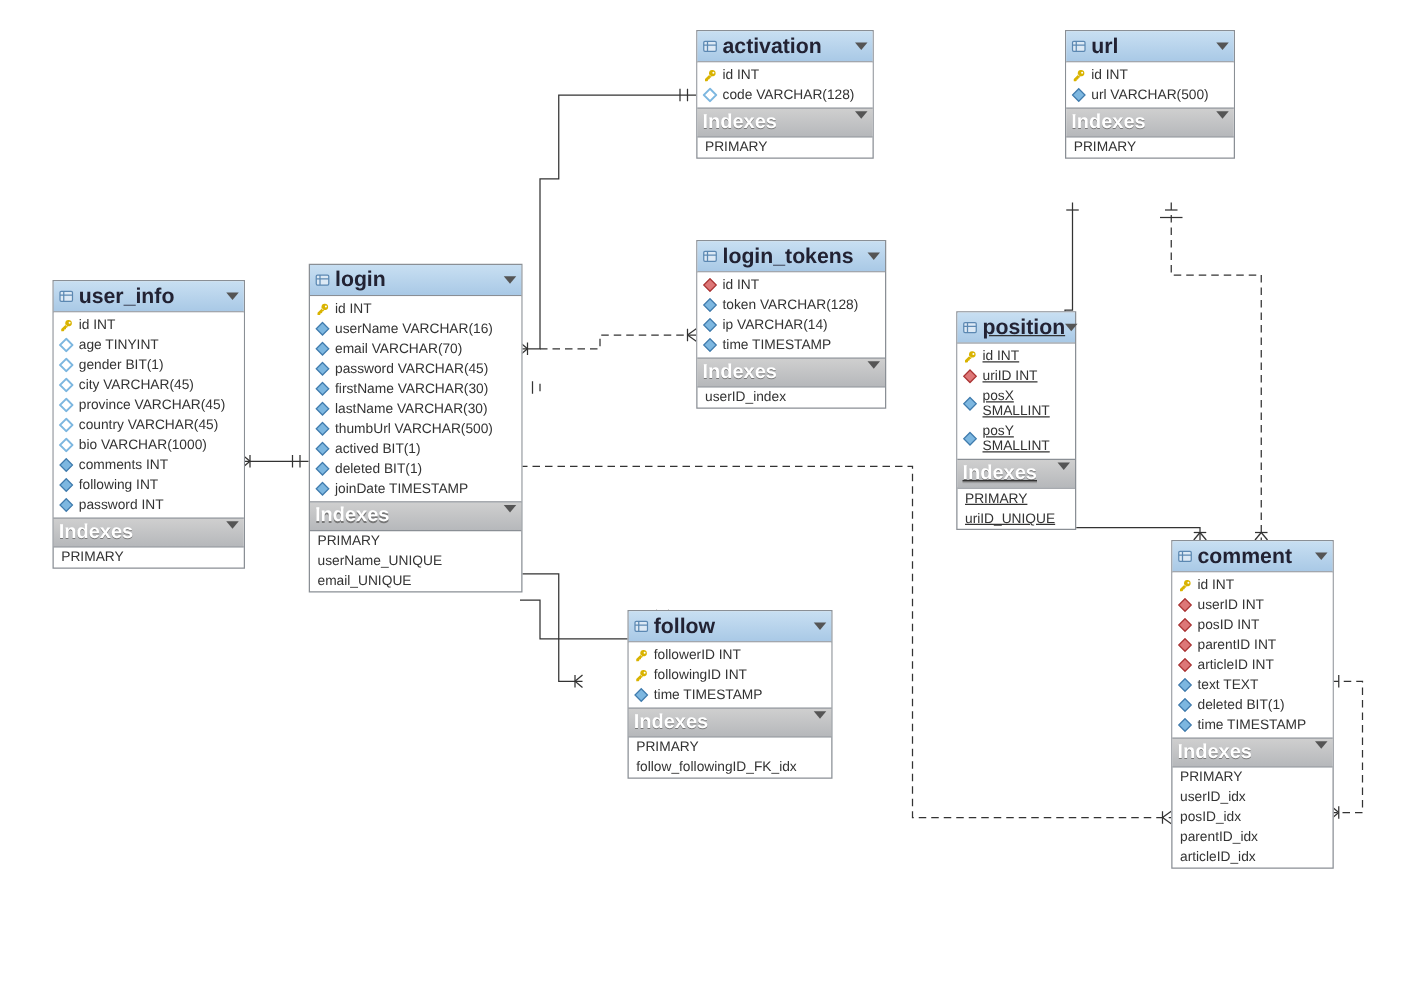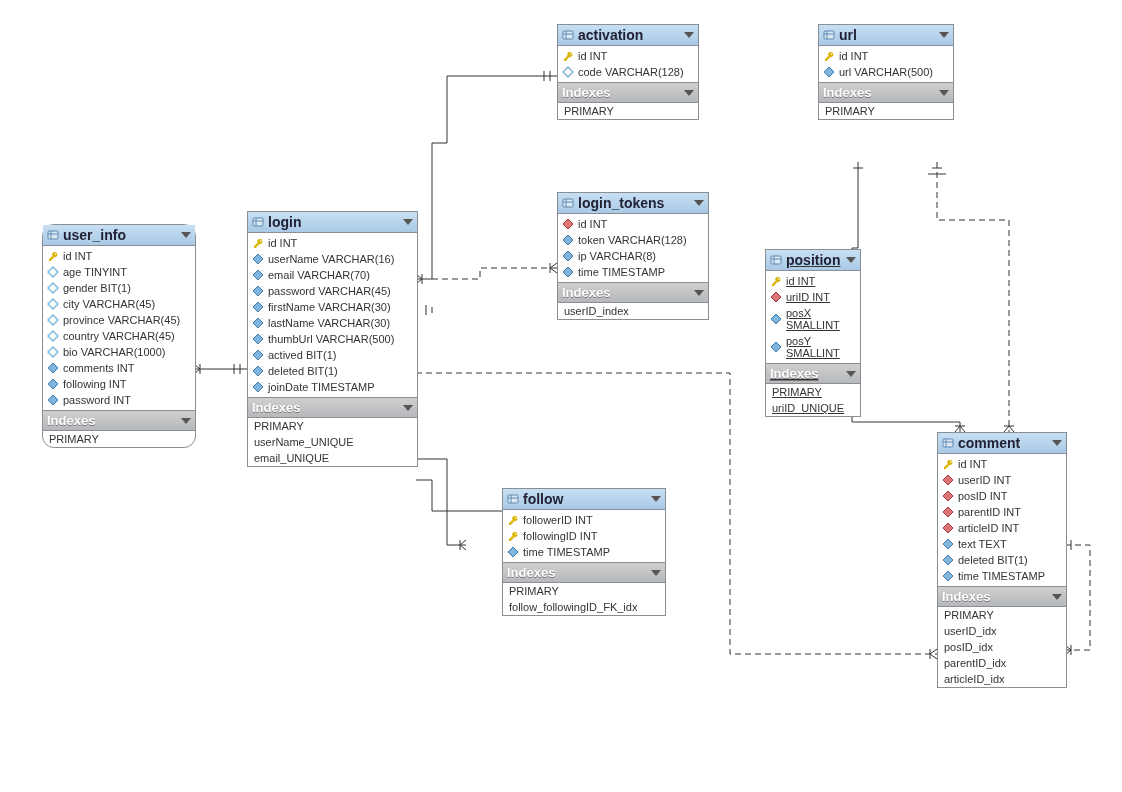--- a/index.html
+++ b/index.html
@@ -10,7 +10,7 @@
   .ehdr{background:linear-gradient(#c8dff2,#a9c9e6);border-bottom:1px solid #8a8f95;padding:2px 4px;display:flex;align-items:center}
   .ehdr .tbl-icon{width:12px;height:12px;margin-right:4px;display:inline-block}
   .ehdr .tbl-icon svg{display:block}
-  .ehdr b{font-size:14px;color:#223}
+  .ehdr b{font-size:17px;color:#223}
   .ehdr .tri{margin-left:auto;width:0;height:0;border-left:5px solid transparent;border-right:5px solid transparent;border-top:6px solid #555}
   .cols{padding:2px 0;background:#fff}
   .col{display:flex;align-items:center;padding:2px 4px}

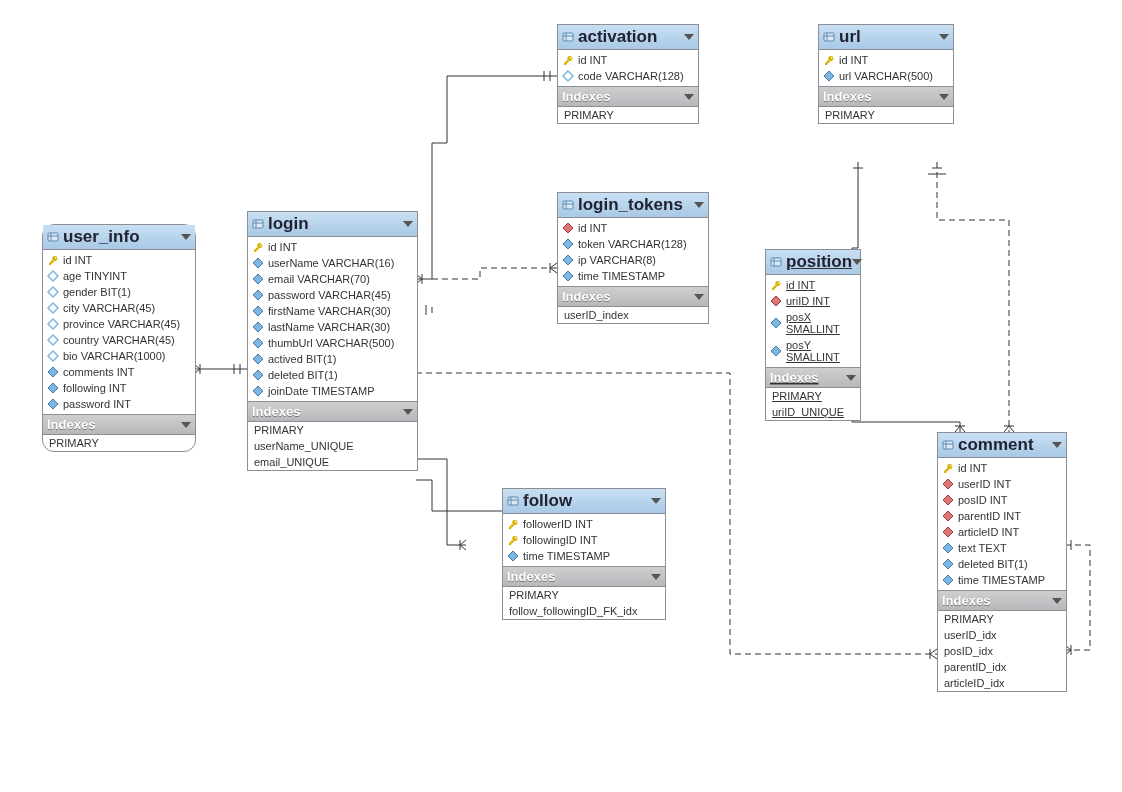--- a/index.html
+++ b/index.html
@@ -388,7 +388,7 @@
           <div class="ix">follow_followingID_FK_idx</div>
         </div>
       </div>
-      <div class="entity" style="left: 818px; top: 24px; width: 134px;">
+      <div class="entity" style="left: 852px; top: 24px; width: 134px;">
         <div class="ehdr">
           <span class="tbl-icon">
             <svg width="12" height="12" viewBox="0 0 12 12">

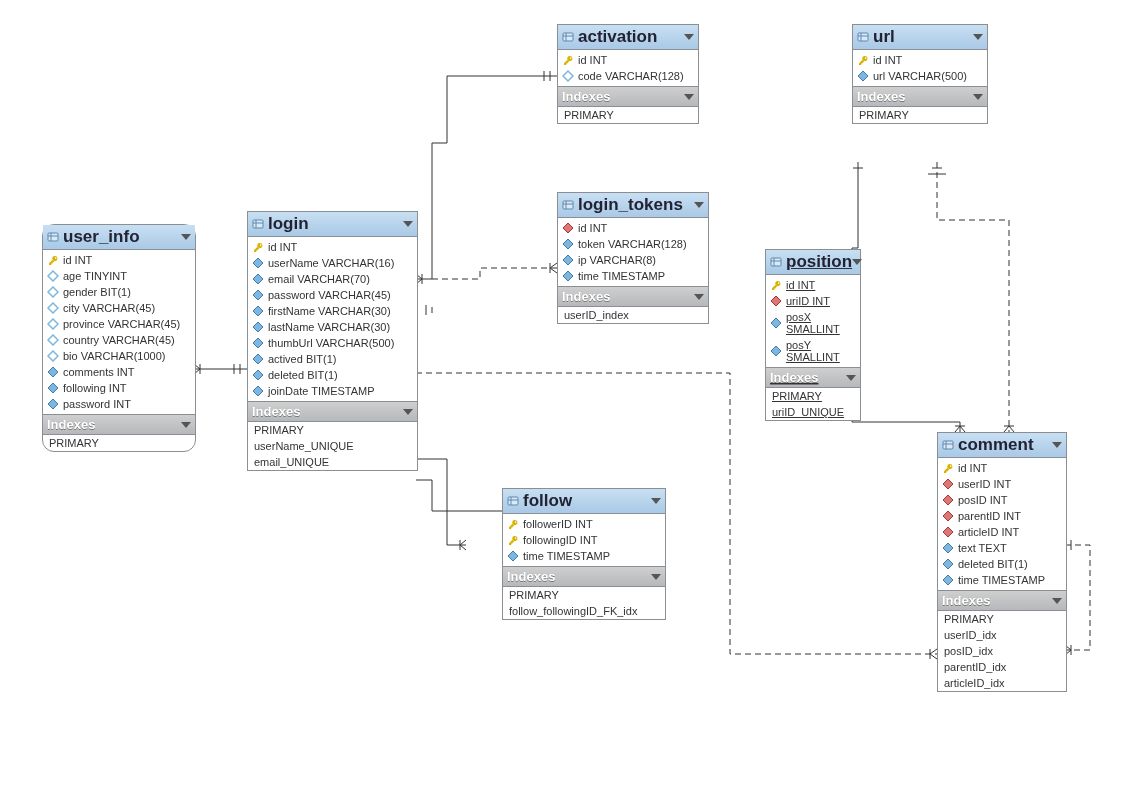--- a/index.html
+++ b/index.html
@@ -15,7 +15,7 @@
   .cols{padding:2px 0;background:#fff}
   .col{display:flex;align-items:center;padding:2px 4px}
   .col .ci{width:12px;height:12px;margin-right:4px;flex:0 0 12px}
-  .ixhdr{background:linear-gradient(#cfcfcf,#b6b8bb);color:#fff;font-weight:bold;font-size:13px;padding:2px 4px;border-top:1px solid #8a8f95;border-bottom:1px solid #8a8f95;display:flex;align-items:center}
+  .ixhdr{background:linear-gradient(#cfcfcf,#b6b8bb);color:#fff;font-weight:bold;font-size:16px;padding:2px 4px;border-top:1px solid #8a8f95;border-bottom:1px solid #8a8f95;display:flex;align-items:flex-start}
   .ixhdr span{text-shadow:0 1px 0 #777}
   .ixhdr .tri{margin-left:auto;width:0;height:0;border-left:5px solid transparent;border-right:5px solid transparent;border-top:6px solid #555}
   .ixs{padding:0}

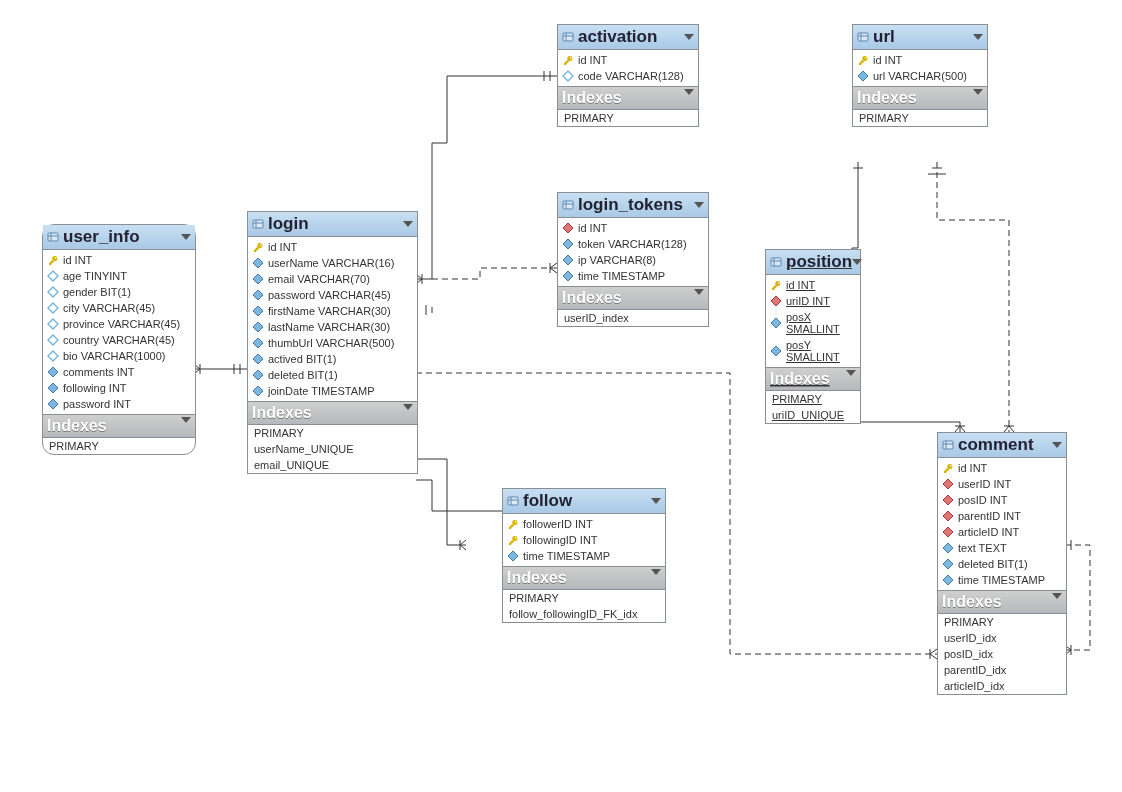--- a/index.html
+++ b/index.html
@@ -101,7 +101,7 @@
 </svg>
 
 <div id="entities">
-      <div class="entity" style="left: 42px; top: 224px; width: 152px; border-radius: 12px;">
+      <div class="entity" style="left: 42px; top: 224px; width: 152px;">
         <div class="ehdr">
           <span class="tbl-icon">
             <svg width="12" height="12" viewBox="0 0 12 12">

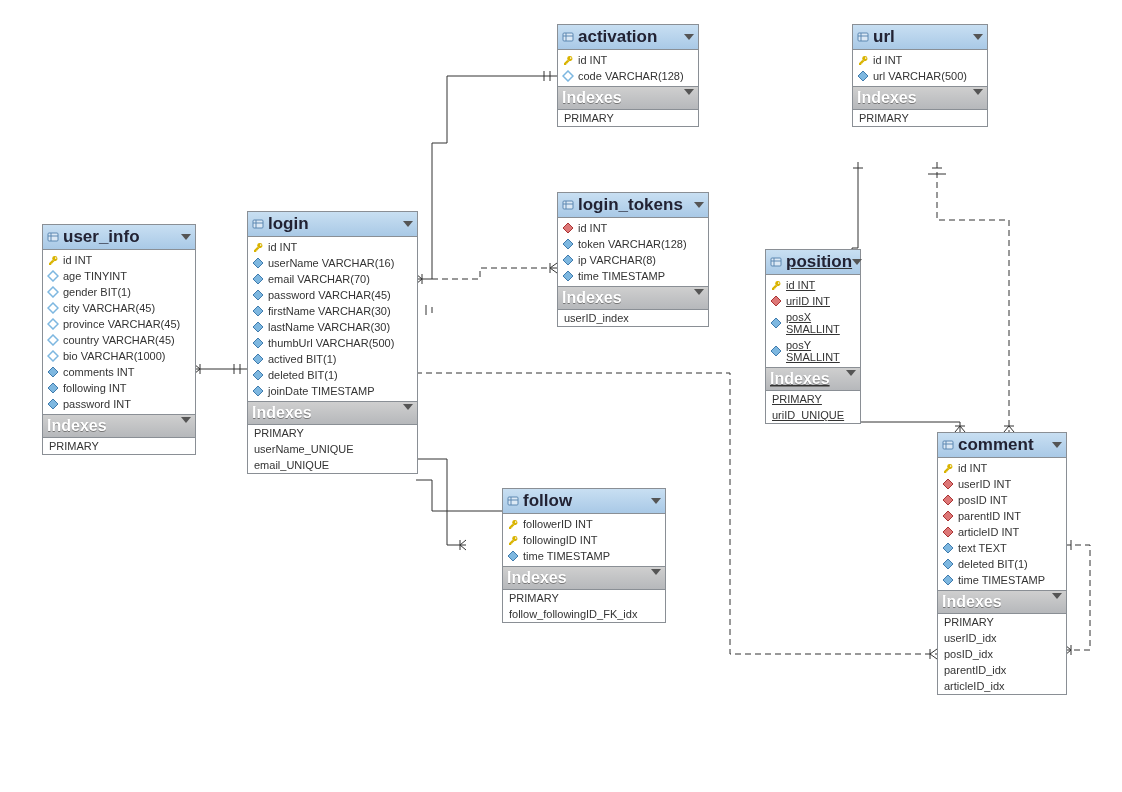--- a/index.html
+++ b/index.html
@@ -330,7 +330,7 @@
             <span class="ci ico-dm-s"><svg width="12" height="12" viewBox="0 0 12 12">
                 <polygon points="6,1 11,6 6,11 1,6"></polygon>
               </svg></span>
-            <span>ip VARCHAR(8)</span>
+            <span>ip VARCHAR(14)</span>
           </div>
           <div class="col">
             <span class="ci ico-dm-s"><svg width="12" height="12" viewBox="0 0 12 12">

